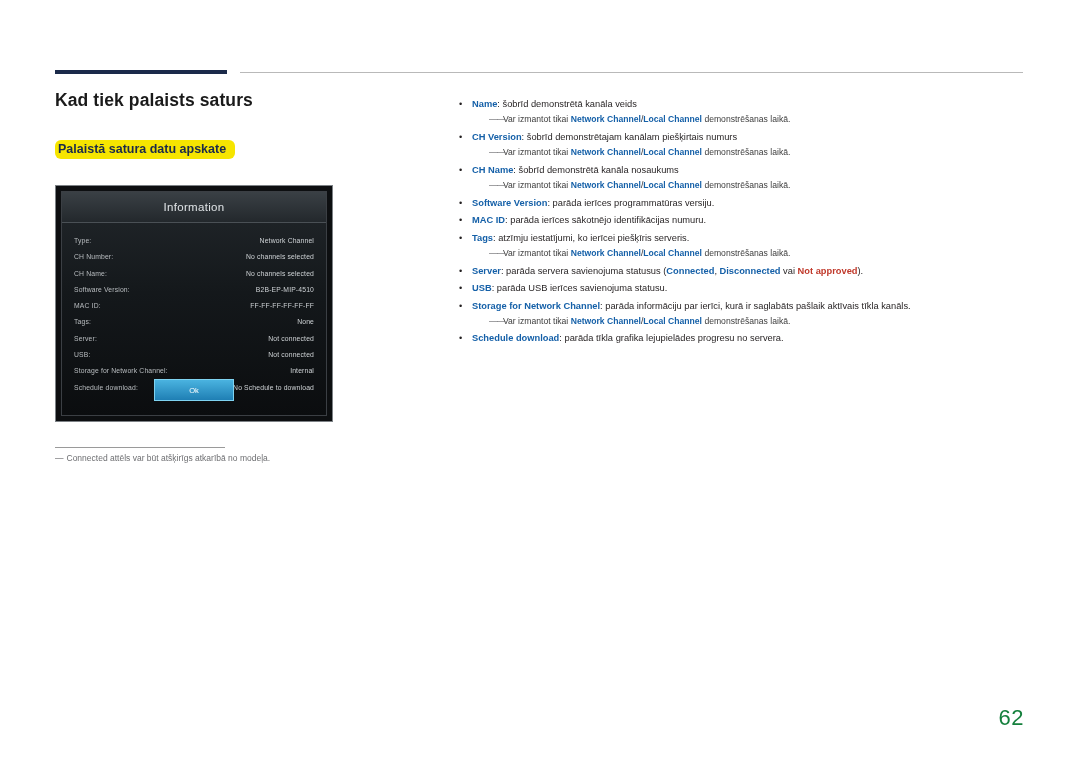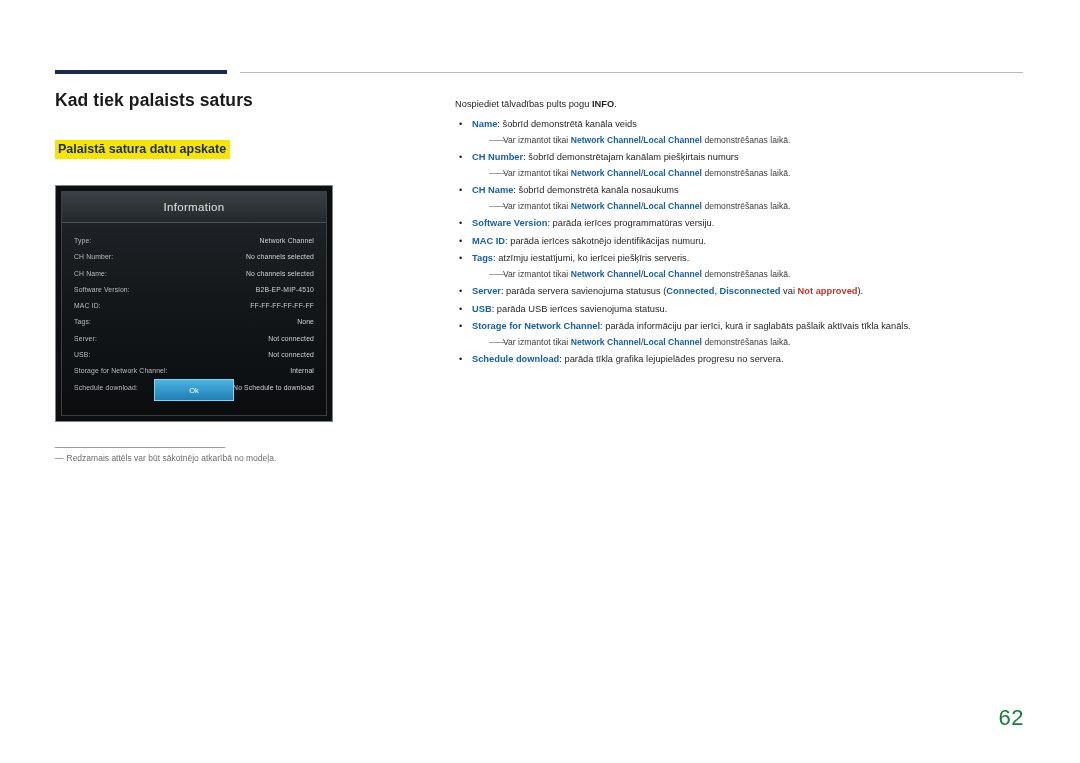--- a/index.html
+++ b/index.html
@@ -275,9 +275,6 @@
 </div>
 
 <div class="right-col">
-  <p class="intro">
-    <span>Nospiediet tālvadības pults pogu </span><b>INFO</b><span>.</span>
-  </p>
 
   <ul class="blist">
     <li>

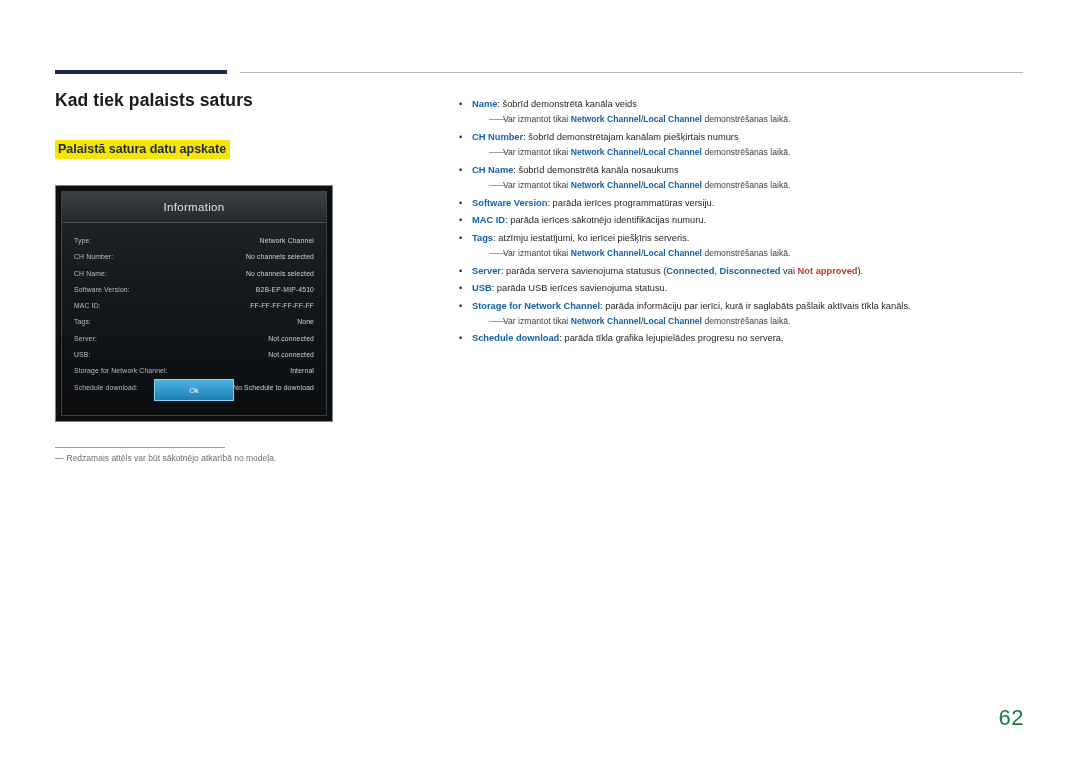--- a/index.html
+++ b/index.html
@@ -287,7 +287,7 @@
 
     <li>
       <span class="bullet">•</span>
-      <span class="b-blue">CH Number</span><span>: šobrīd demonstrētajam kanālam piešķirtais numurs</span>
+      <span class="b-blue">CH Version</span><span>: šobrīd demonstrētajam kanālam piešķirtais numurs</span>
       <div class="note">
         <span class="ndash">――</span><span>Var izmantot tikai </span><span class="b-blue">Network Channel</span><span class="sep">/</span><span class="b-blue">Local Channel</span><span> demonstrēšanas laikā.</span>
       </div>

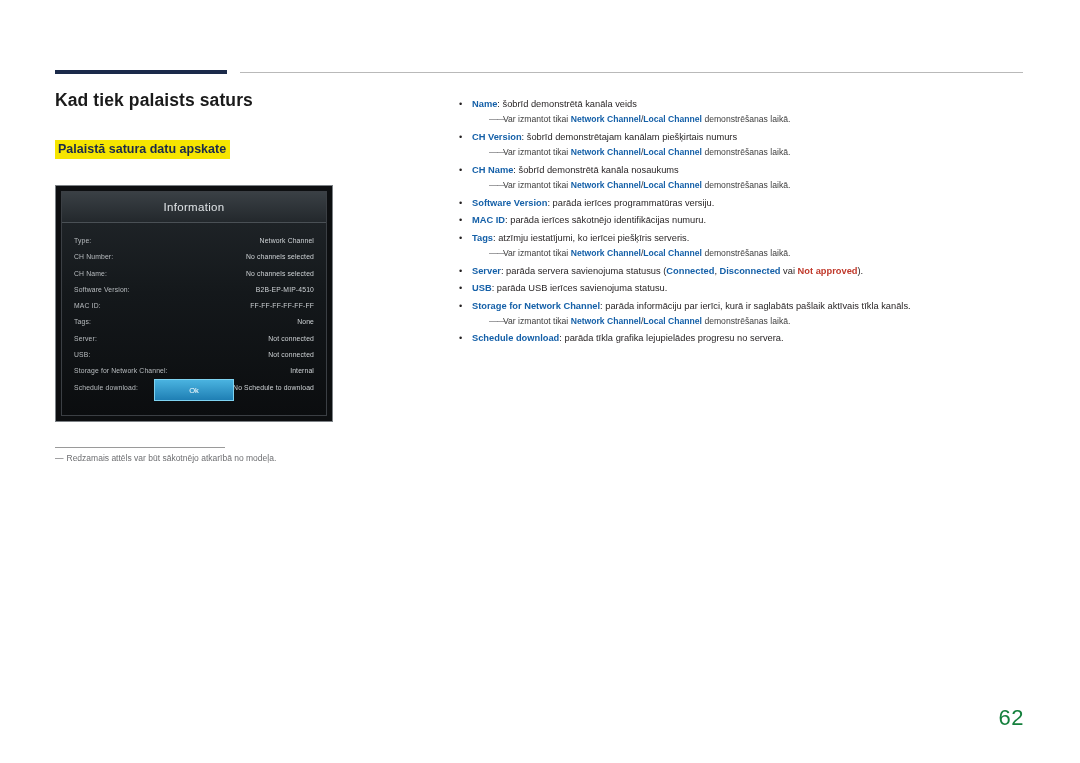--- a/index.html
+++ b/index.html
@@ -54,8 +54,9 @@
     font-weight: bold;
     color: #1b2a4a;
     background: #f6e500;
-    padding: 2px 4px 3px 3px;
+    padding: 2px 9px 3px 3px;
     margin: 0 0 14px 0;
+    border-radius: 6px;
   }
 
   

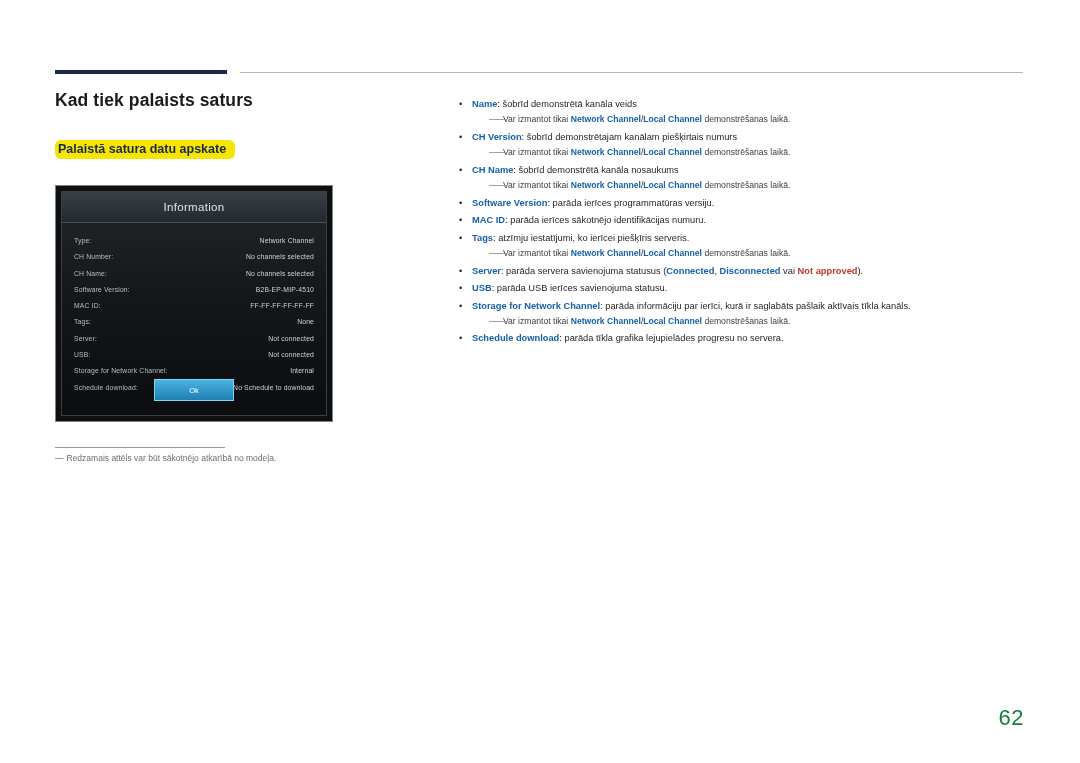--- a/index.html
+++ b/index.html
@@ -272,7 +272,7 @@
 
 <div class="foot-rule"></div>
 <div class="footnote">
-  <span class="dash">―</span><span>Redzamais attēls var būt sākotnējo atkarībā no modeļa.</span>
+  <span class="dash">―</span><span>Connected attēls var būt atšķirīgs atkarībā no modeļa.</span>
 </div>
 
 <div class="right-col">

